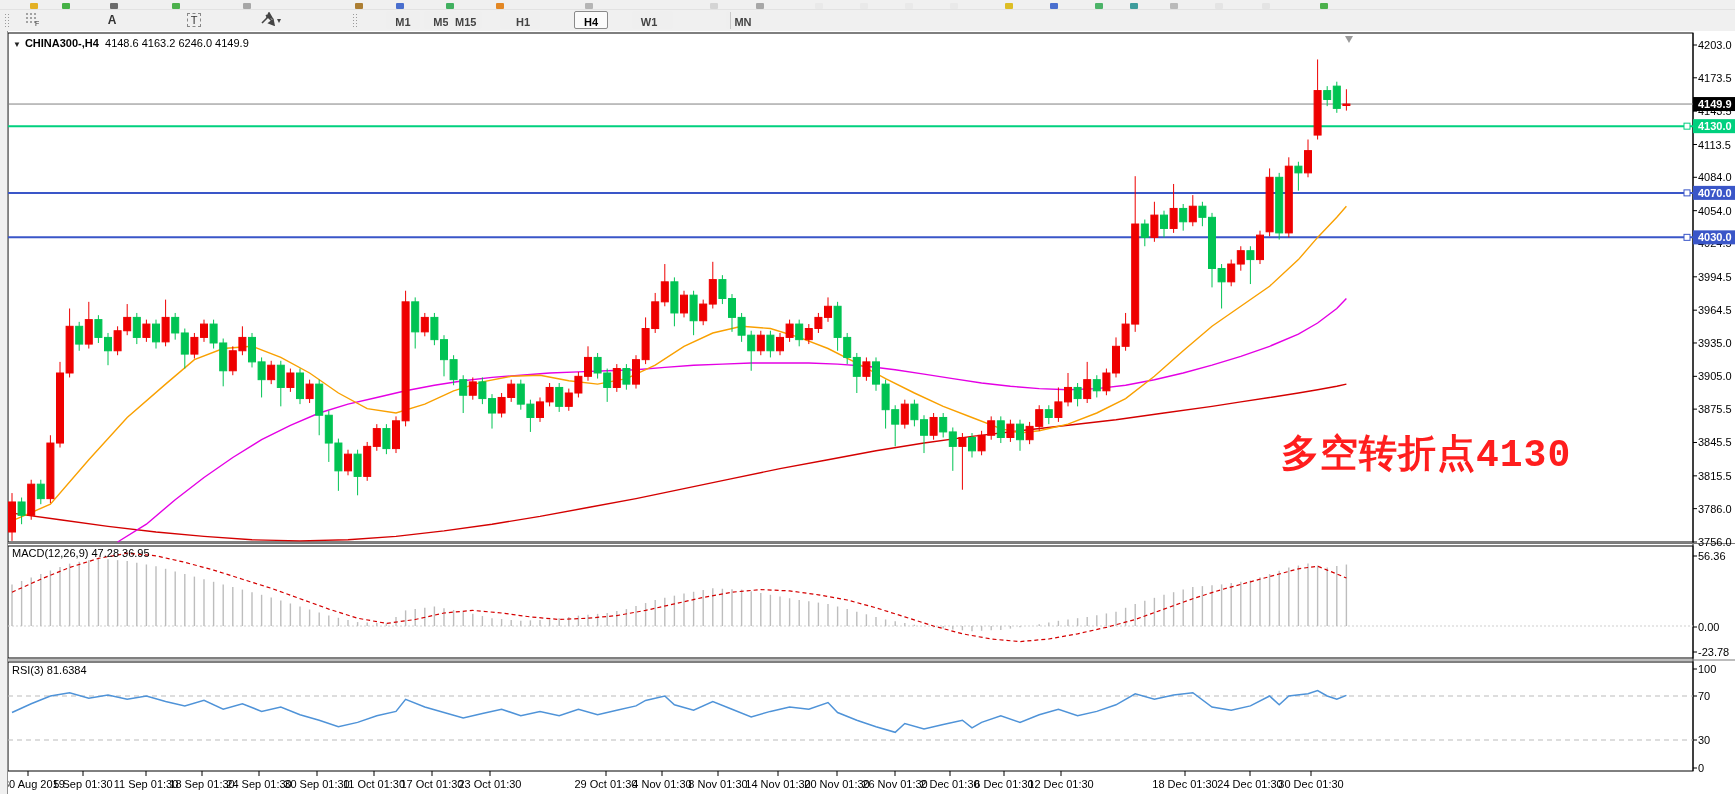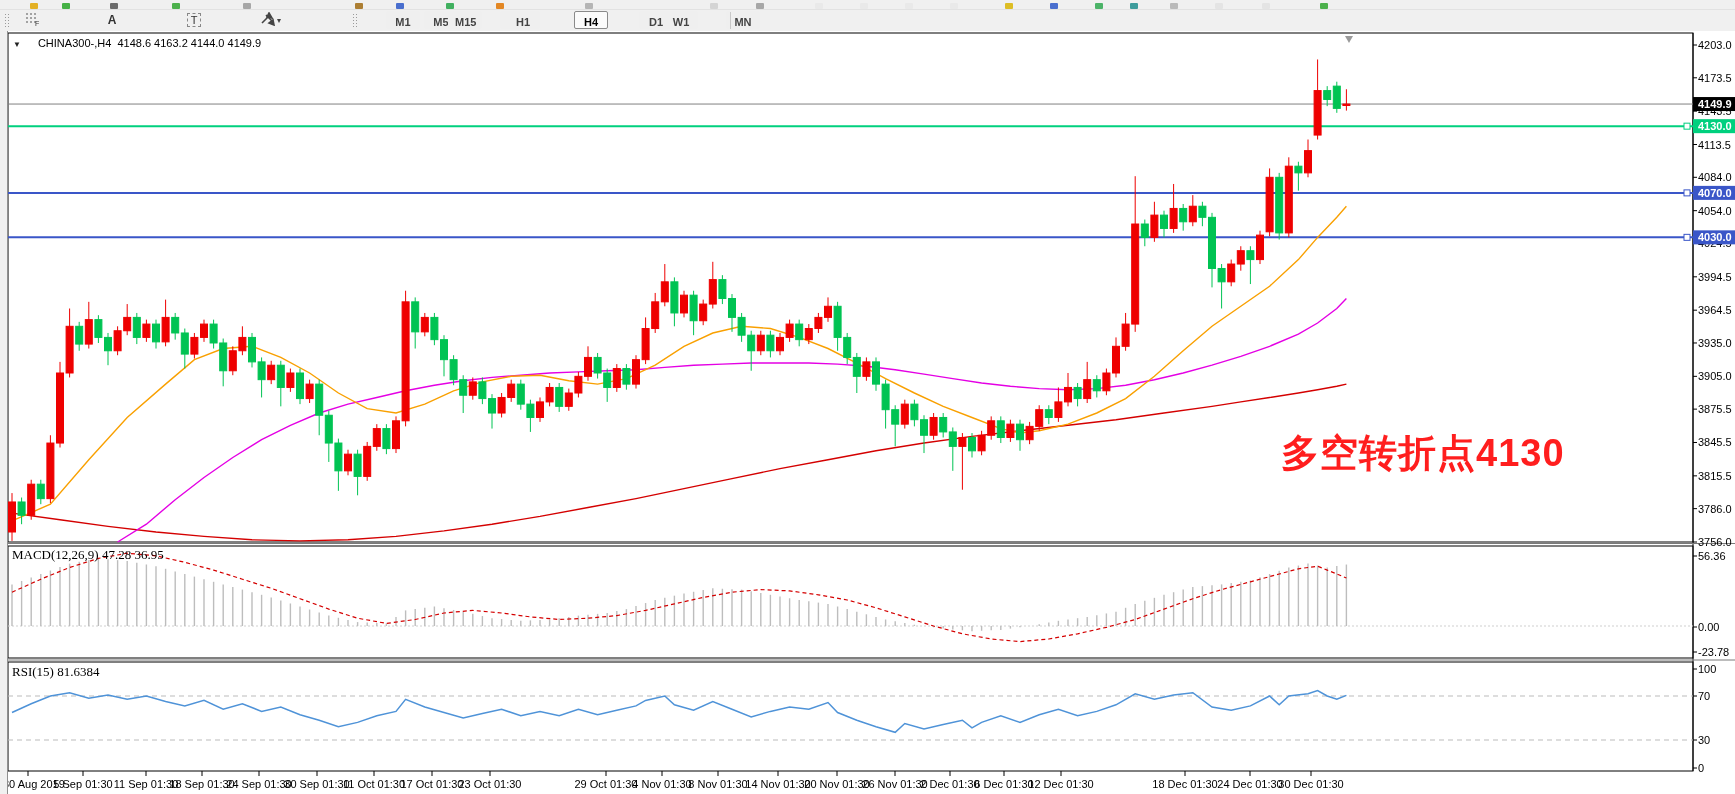--- a/index.html
+++ b/index.html
@@ -104,7 +104,7 @@
     <button class="tf-btn" style="left:506px">H1</button>
     <button class="tf-btn active" style="left:574px">H4</button>
     <button class="tf-btn" style="left:639px">D1</button>
-    <button class="tf-btn" style="left:664px">W1</button>
+    <button class="tf-btn" style="left:632px">W1</button>
     <button class="tf-btn" style="left:726px">MN</button>
     <div class="vsep" style="left:730px"></div>
   </div>

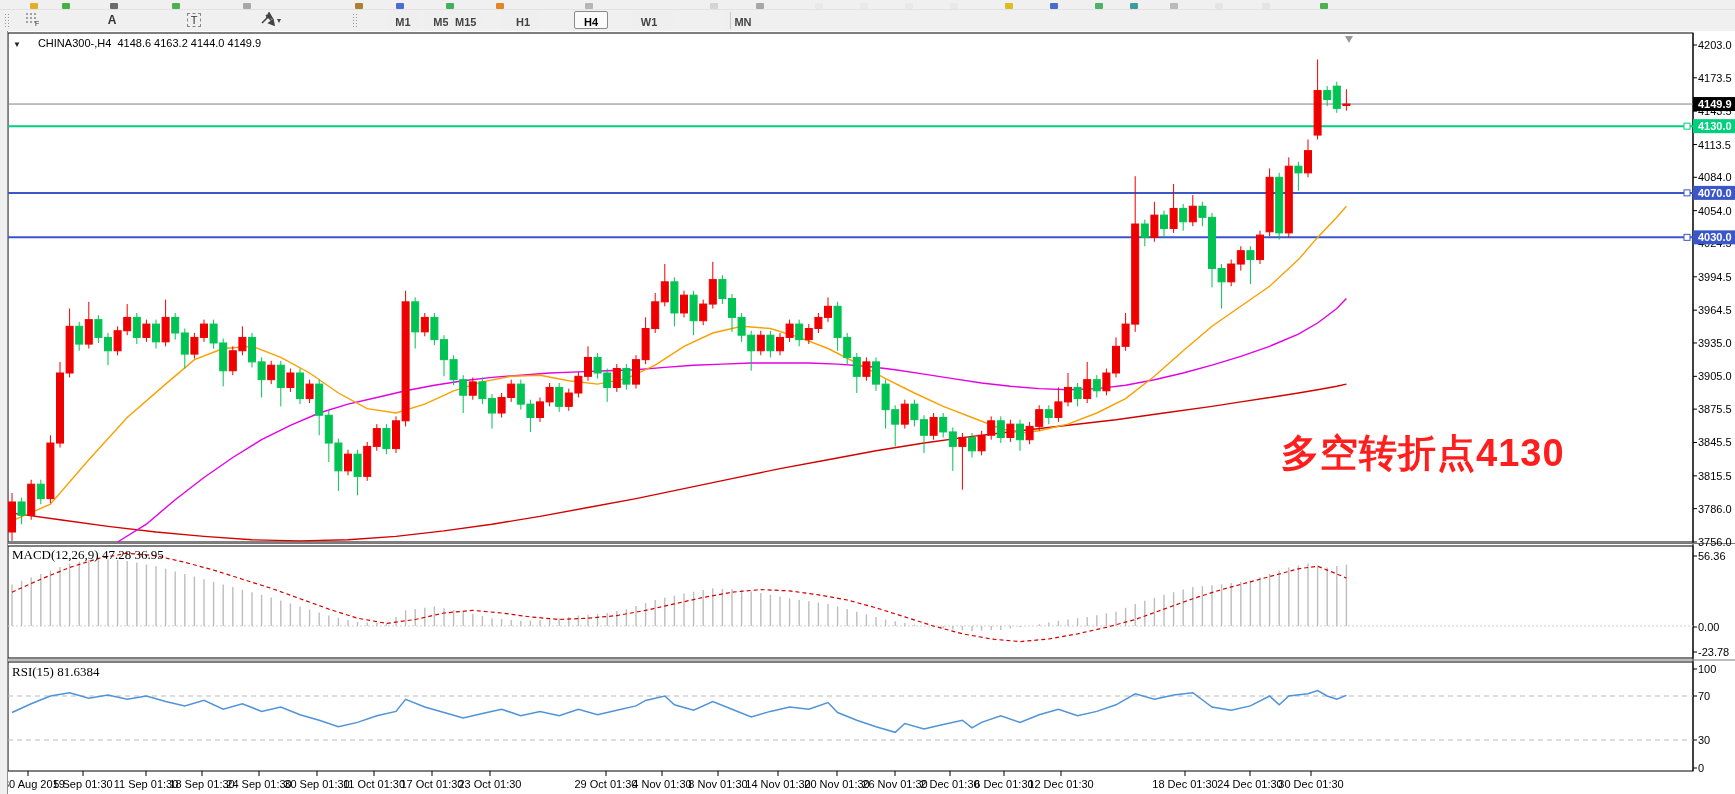--- a/index.html
+++ b/index.html
@@ -23,7 +23,7 @@
   svg{position:absolute;left:0;top:0;}
   #symtitle{position:absolute;left:13px;top:37px;font-size:11px;color:#000;white-space:nowrap;}
   #symtitle .tri{font-size:8px;color:#222;margin-right:4px;}
-  #symtitle b{font-weight:normal;margin-left:13px;}
+  #symtitle b{font-weight:bold;}
   .paneltitle{position:absolute;font-size:13px;color:#000;white-space:nowrap;font-family:Liberation Serif, serif;}
   #annotation{position:absolute;left:1281px;top:428px;font-size:38px;font-weight:bold;color:#ff1e1e;
     font-family:Liberation Sans, sans-serif;letter-spacing:1px;white-space:nowrap;}

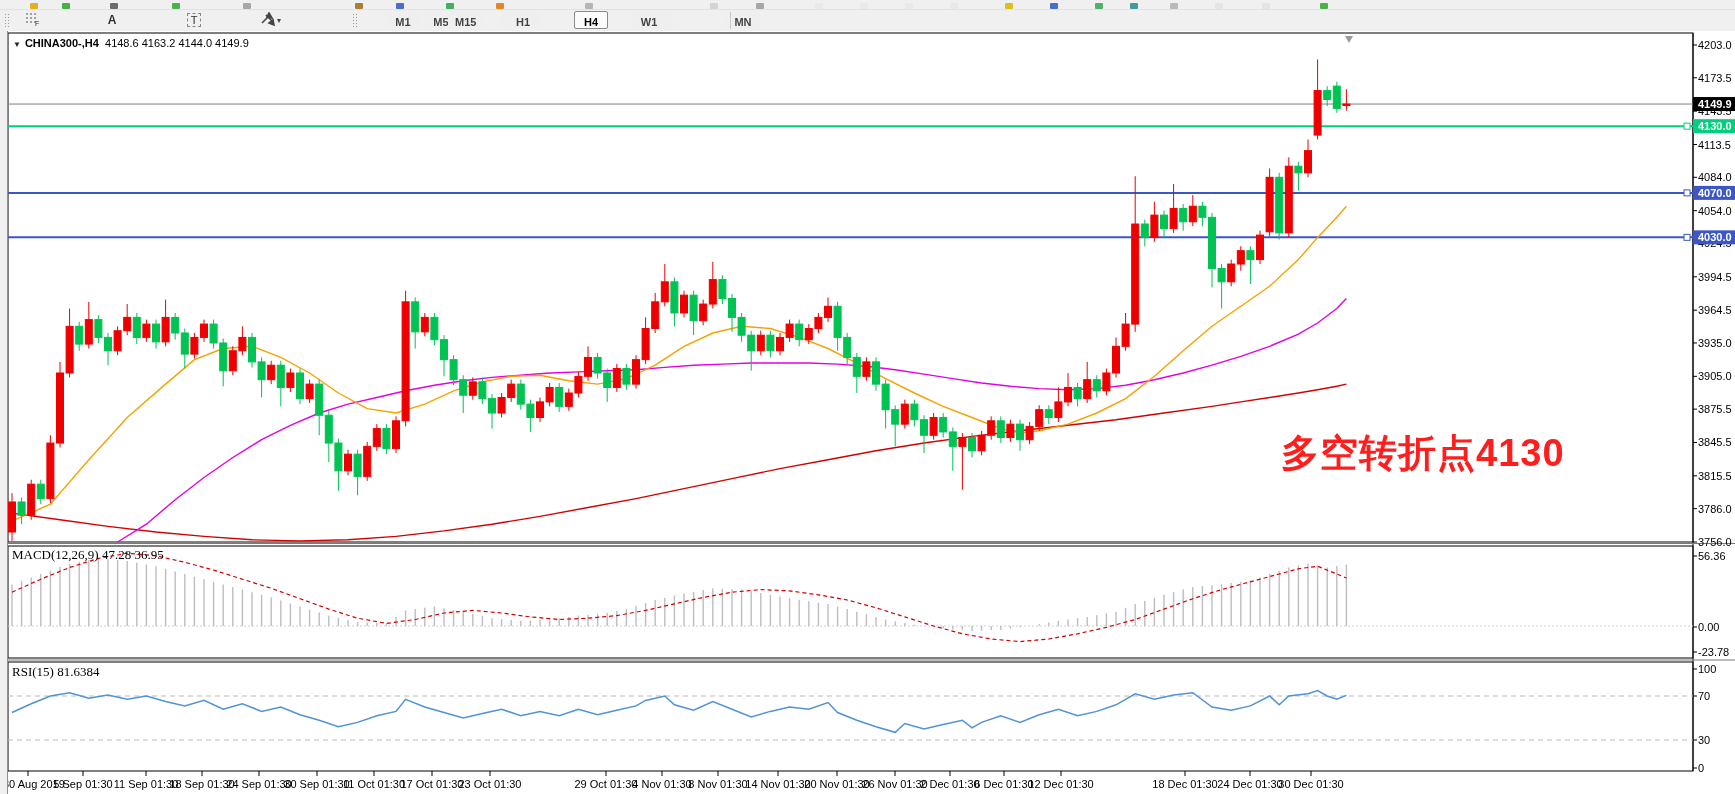--- a/index.html
+++ b/index.html
@@ -698,7 +698,7 @@
   <div id="leftedge"></div>
 
   <div id="symtitle">
-    <span class="tri">▼</span><b>CHINA300-,H4</b>&nbsp;&nbsp;<span>4148.6 4163.2 4144.0 4149.9</span>
+    <span class="tri">▼</span><b>CHINA300-,H4</b>&nbsp;&nbsp;<span>4148.6 4163.2 6246.0 4149.9</span>
   </div>
 
   <div class="paneltitle" style="left:12px;top:547px">

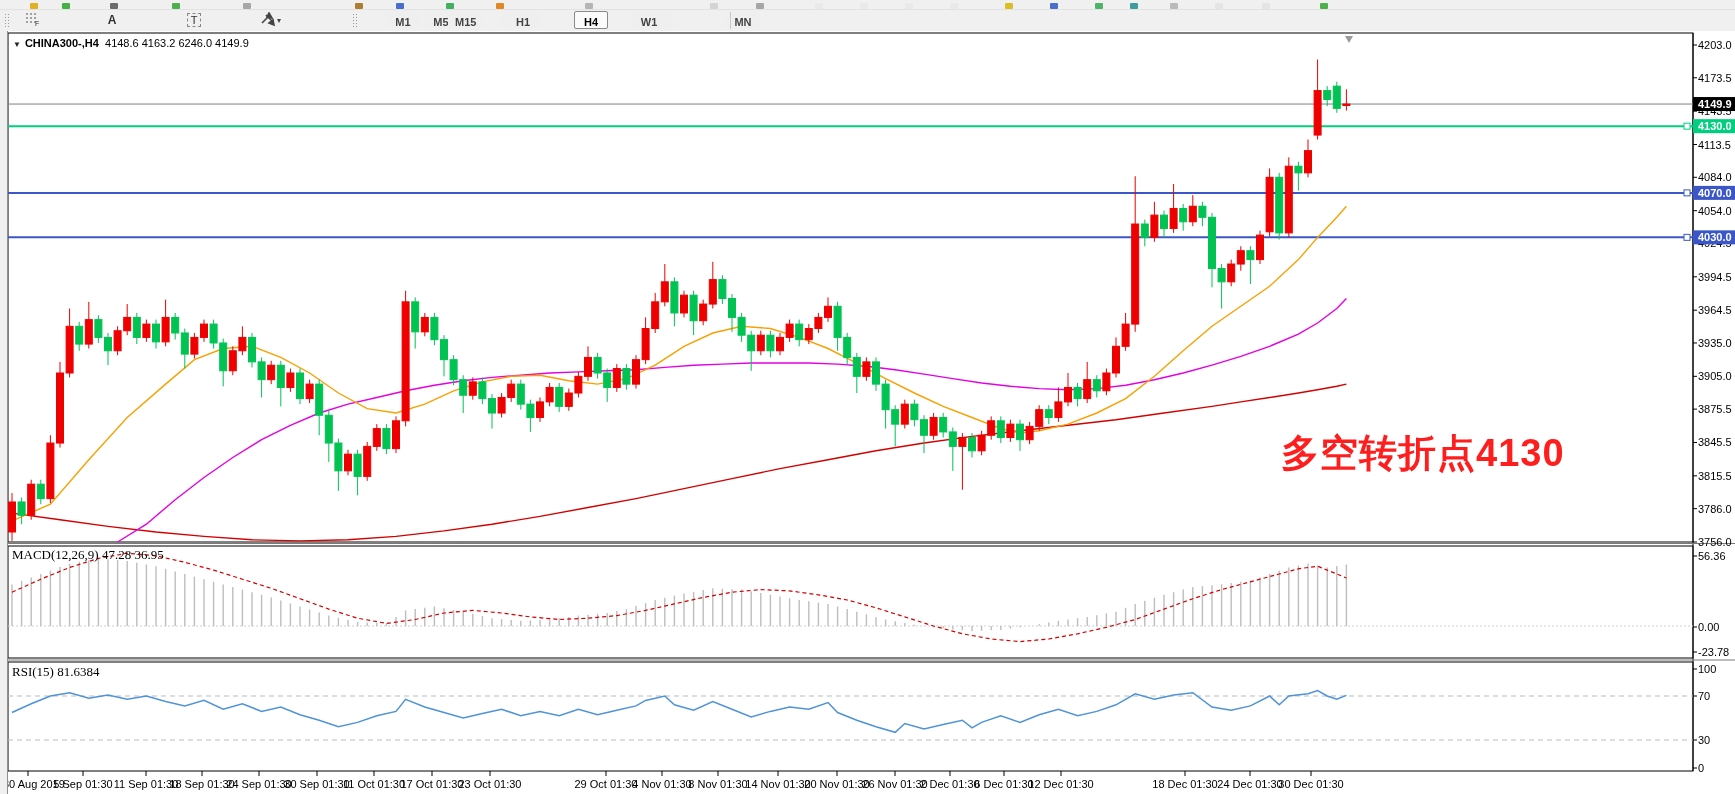--- a/index.html
+++ b/index.html
@@ -26,7 +26,7 @@
   #symtitle b{font-weight:bold;}
   .paneltitle{position:absolute;font-size:13px;color:#000;white-space:nowrap;font-family:Liberation Serif, serif;}
   #annotation{position:absolute;left:1281px;top:428px;font-size:38px;font-weight:bold;color:#ff1e1e;
-    font-family:Liberation Sans, sans-serif;letter-spacing:1px;white-space:nowrap;}
+    font-family:Liberation Mono, monospace;letter-spacing:1px;white-space:nowrap;}
   .icon-glyph{font-size:12px;color:#333;}
 </style>
 </head>

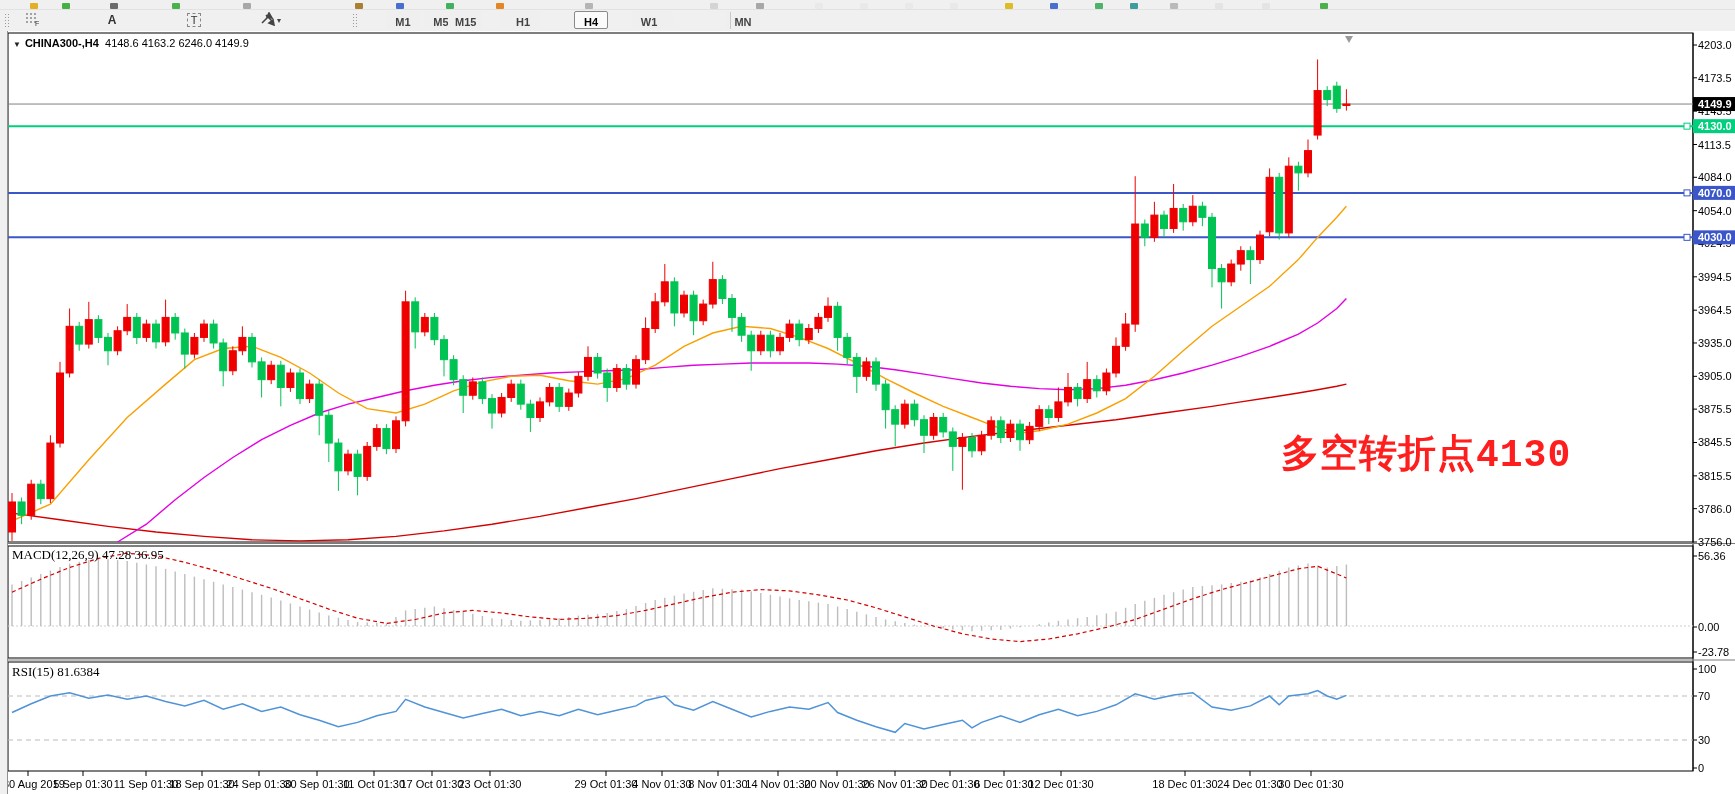--- a/index.html
+++ b/index.html
@@ -24,7 +24,7 @@
   #symtitle{position:absolute;left:13px;top:37px;font-size:11px;color:#000;white-space:nowrap;}
   #symtitle .tri{font-size:8px;color:#222;margin-right:4px;}
   #symtitle b{font-weight:bold;}
-  .paneltitle{position:absolute;font-size:13px;color:#000;white-space:nowrap;font-family:Liberation Serif, serif;}
+  .paneltitle{position:absolute;font-size:11px;color:#000;white-space:nowrap;}
   #annotation{position:absolute;left:1281px;top:428px;font-size:38px;font-weight:bold;color:#ff1e1e;
     font-family:Liberation Mono, monospace;letter-spacing:1px;white-space:nowrap;}
   .icon-glyph{font-size:12px;color:#333;}

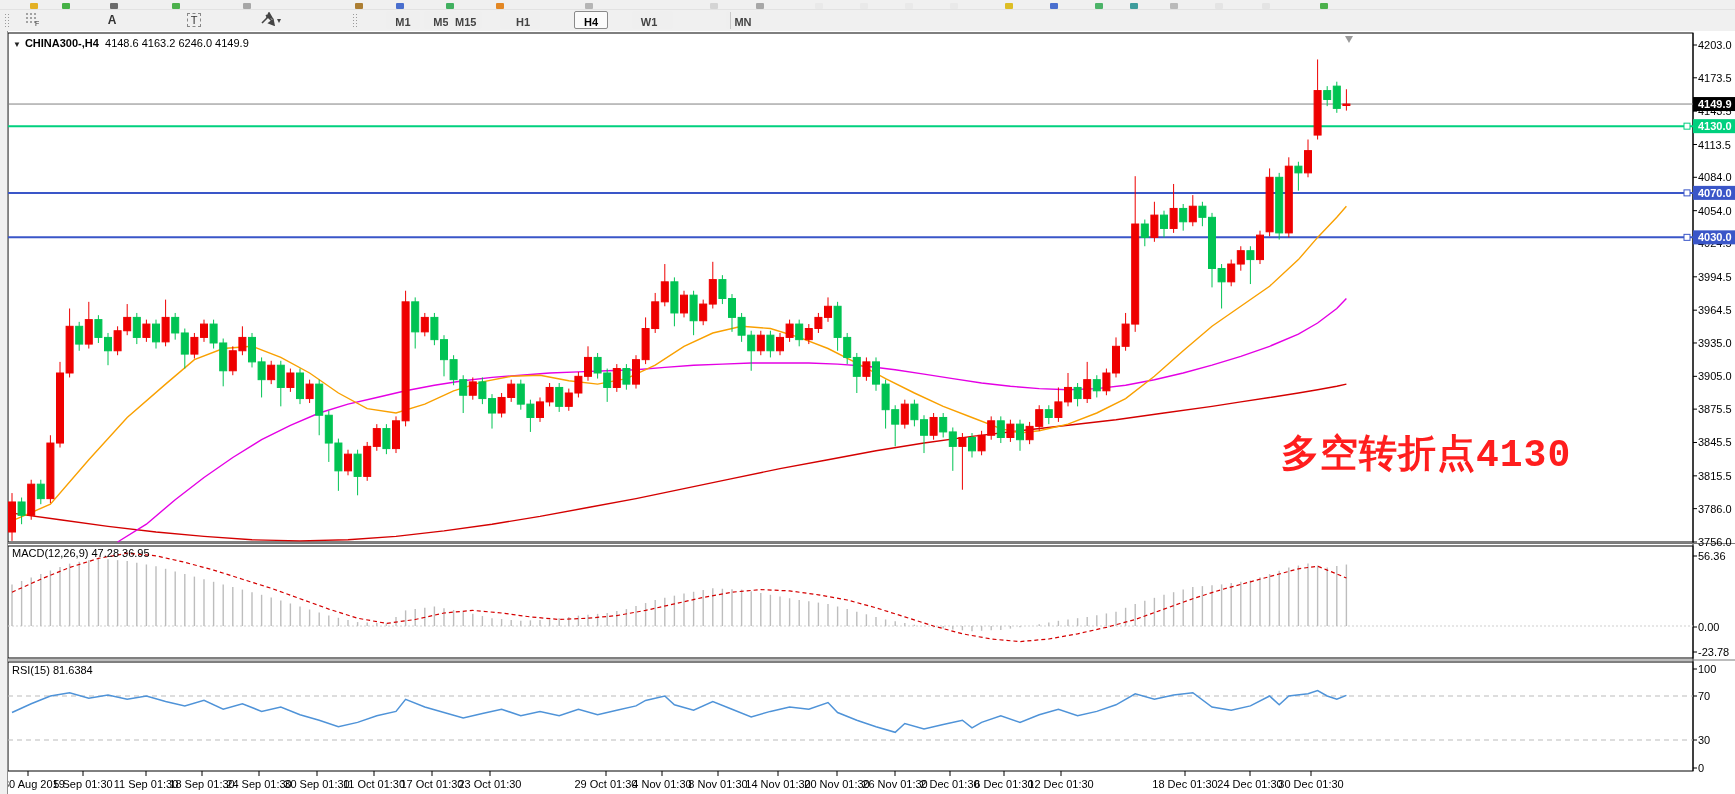--- a/index.html
+++ b/index.html
@@ -705,7 +705,7 @@
     <span>MACD(12,26,9)</span>&nbsp;<span>47.28 36.95</span>
   </div>
   <div class="paneltitle" style="left:12px;top:664px">
-    <span>RSI(15)</span>&nbsp;<span>81.6384</span>
+    <span>RSI(3)</span>&nbsp;<span>81.6384</span>
   </div>
 
   <div id="annotation">多空转折点4130</div>

